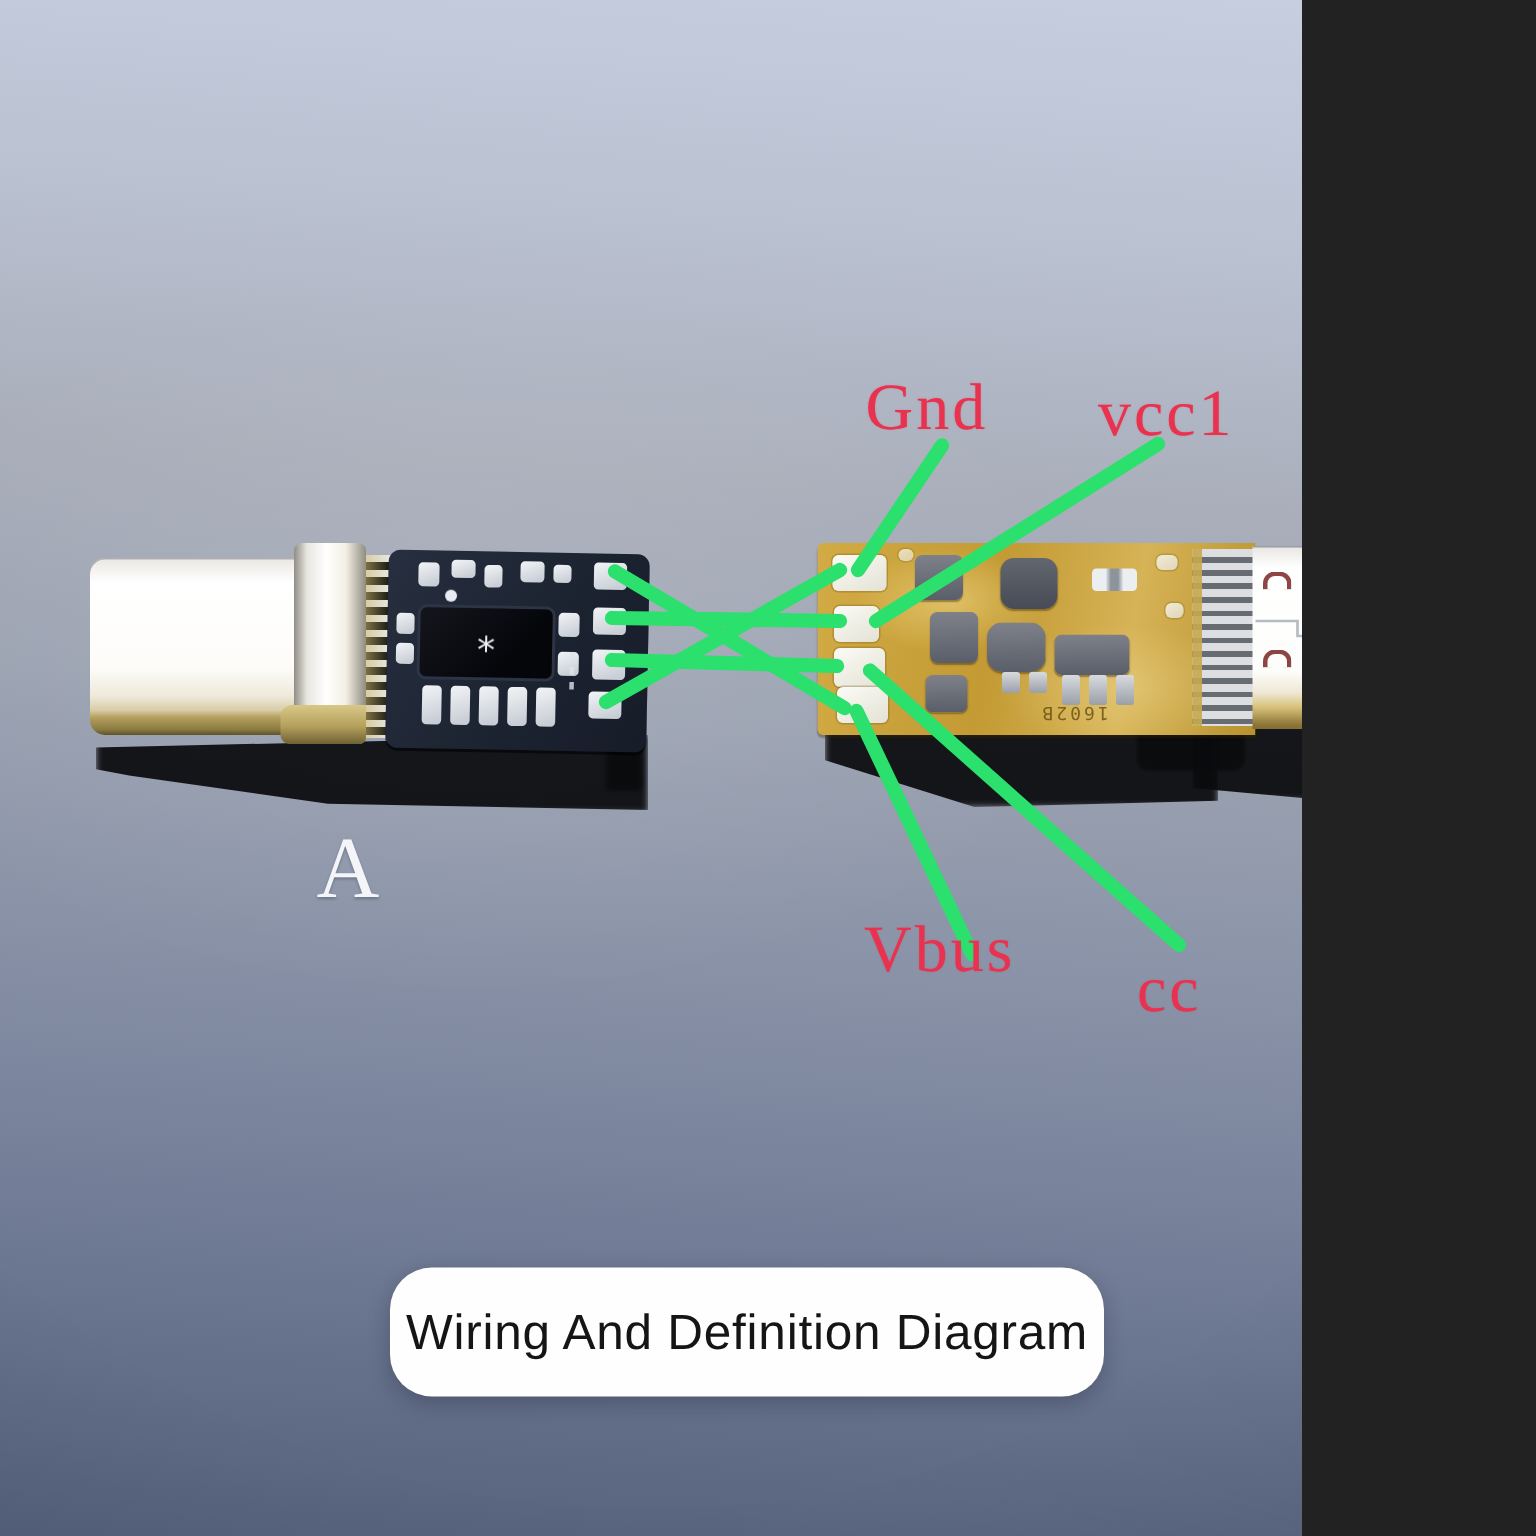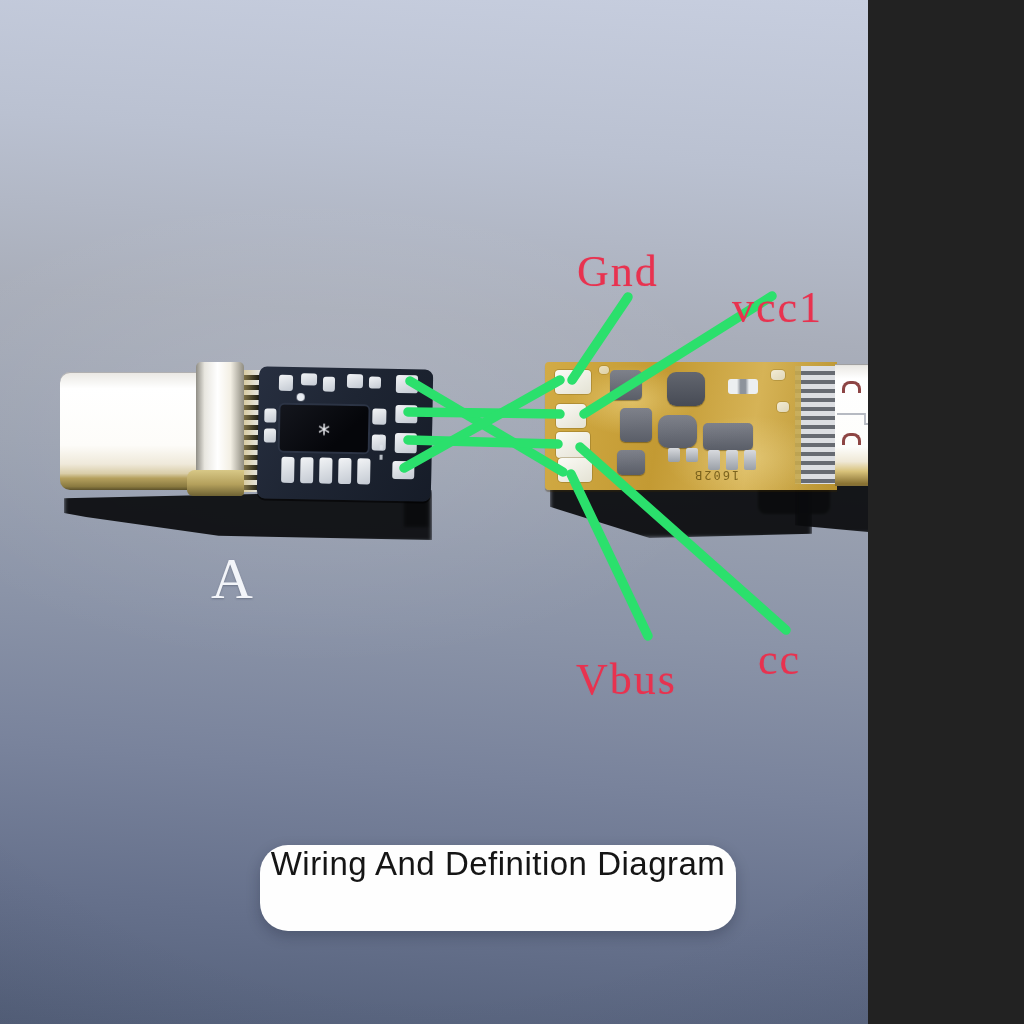--- a/index.html
+++ b/index.html
@@ -94,7 +94,7 @@
     font-family:"Liberation Serif","DejaVu Serif",serif;font-size:44px;line-height:1;
     letter-spacing:2px;text-shadow:0 0 1px rgba(232,50,79,.35);}
   .lbl-gnd{left:577px;top:250px;}
-  .lbl-vcc1{left:732px;top:254px;margin-top:32px;}
+  .lbl-vcc1{left:732px;top:254px;}
   .lbl-vbus{left:576px;top:658px;}
   .lbl-cc{left:758px;top:638px;}
   .variant{position:absolute;left:211px;top:550px;z-index:8;color:#f3f5f9;

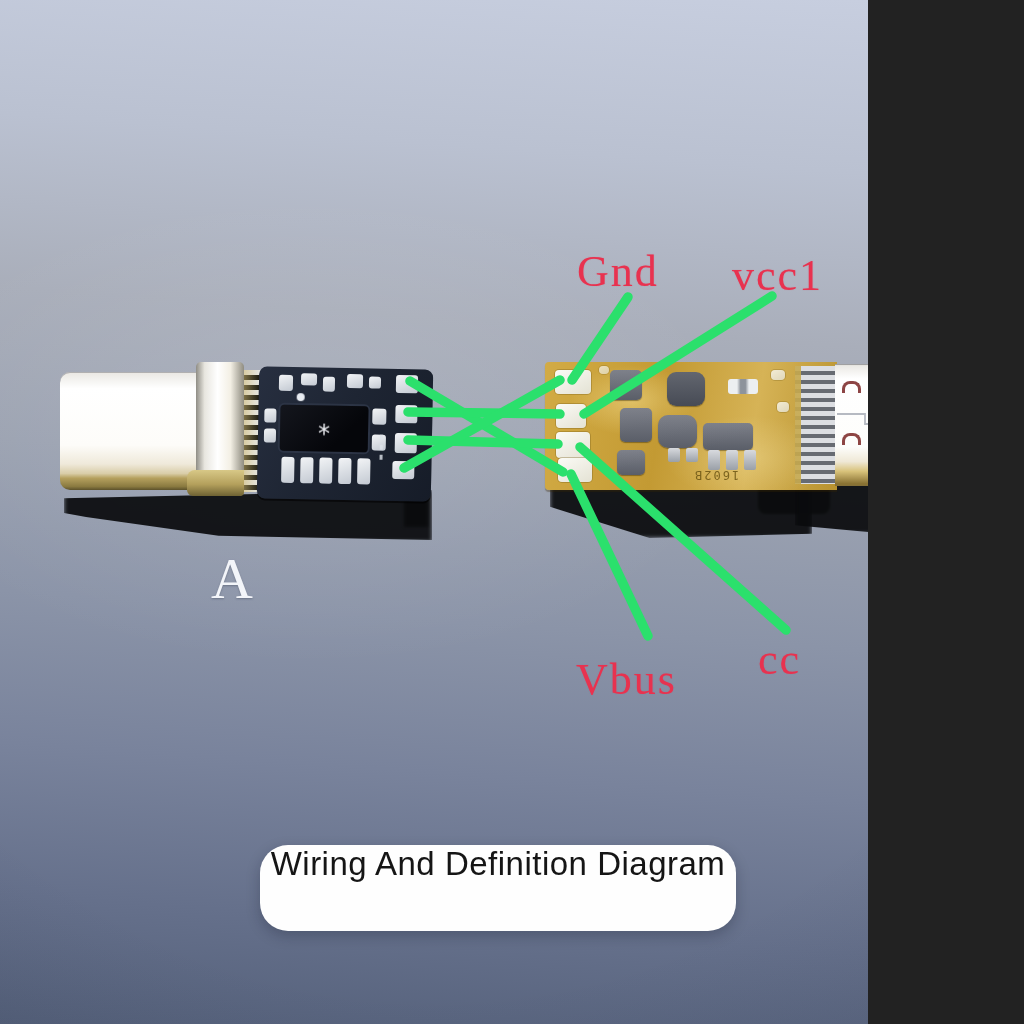--- a/index.html
+++ b/index.html
@@ -95,7 +95,7 @@
     letter-spacing:2px;text-shadow:0 0 1px rgba(232,50,79,.35);}
   .lbl-gnd{left:577px;top:250px;}
   .lbl-vcc1{left:732px;top:254px;}
-  .lbl-vbus{left:576px;top:658px;}
+  .lbl-vbus{left:576px;top:611px;}
   .lbl-cc{left:758px;top:638px;}
   .variant{position:absolute;left:211px;top:550px;z-index:8;color:#f3f5f9;
     font-family:"Liberation Serif","DejaVu Serif",serif;font-size:58px;line-height:1;

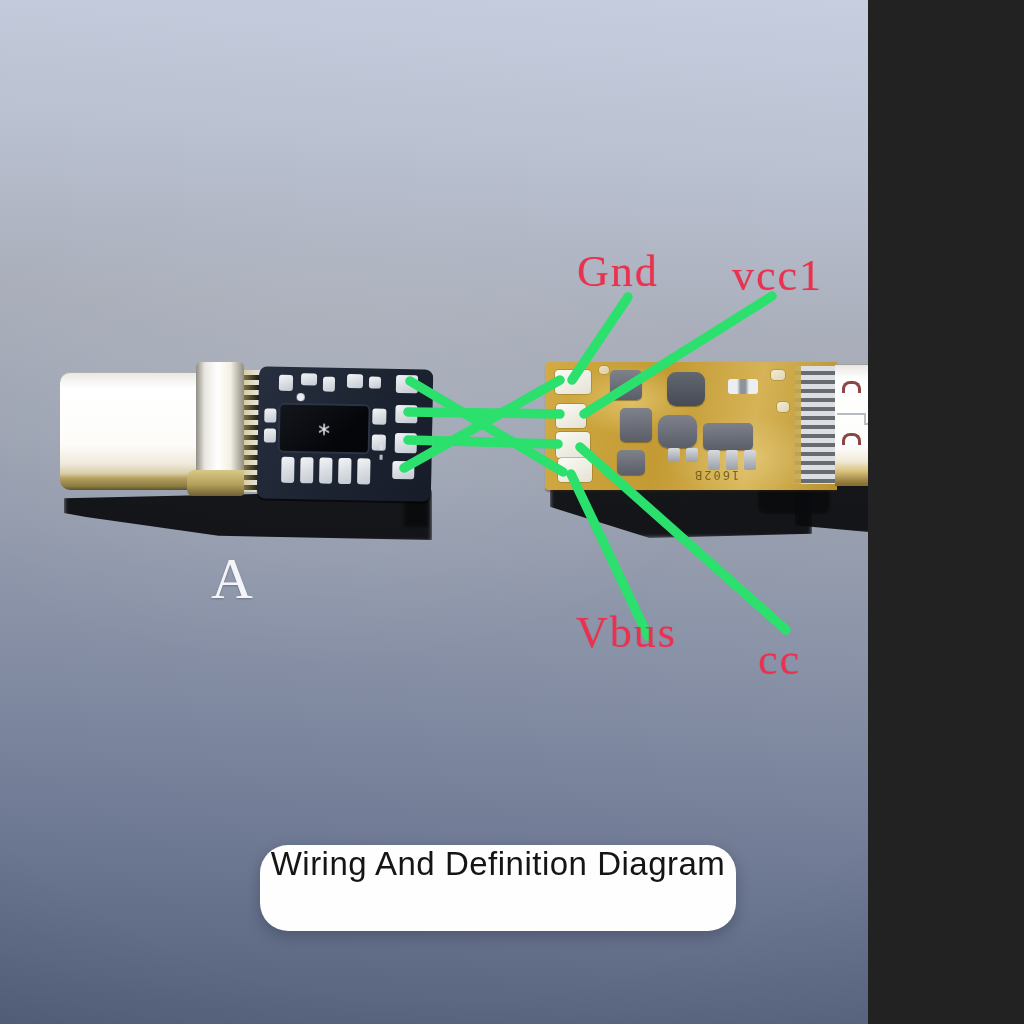--- a/index.html
+++ b/index.html
@@ -104,7 +104,7 @@
   
   .caption-box{position:absolute;left:260px;top:845px;width:476px;height:86px;z-index:9;
     background:var(--caption_bg,#fefefe);border-radius:28px;
-    display:flex;justify-content:center;
+    display:flex;align-items:center;justify-content:center;
     box-shadow:0 5px 14px rgba(15,20,35,.25);}
   .caption-box span{color:var(--caption_text,#151515);font-size:33px;letter-spacing:.5px;
     font-family:"Liberation Sans",sans-serif;}

